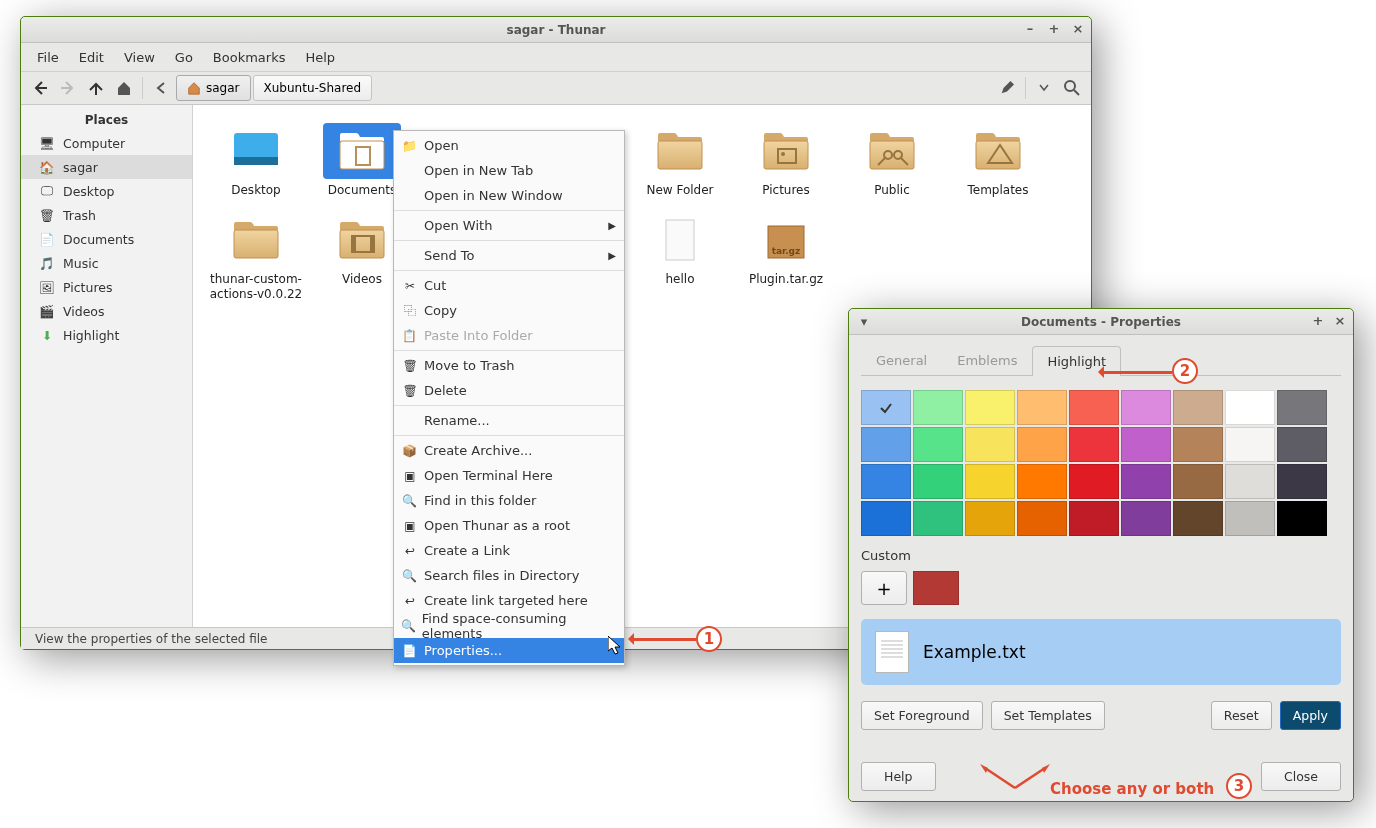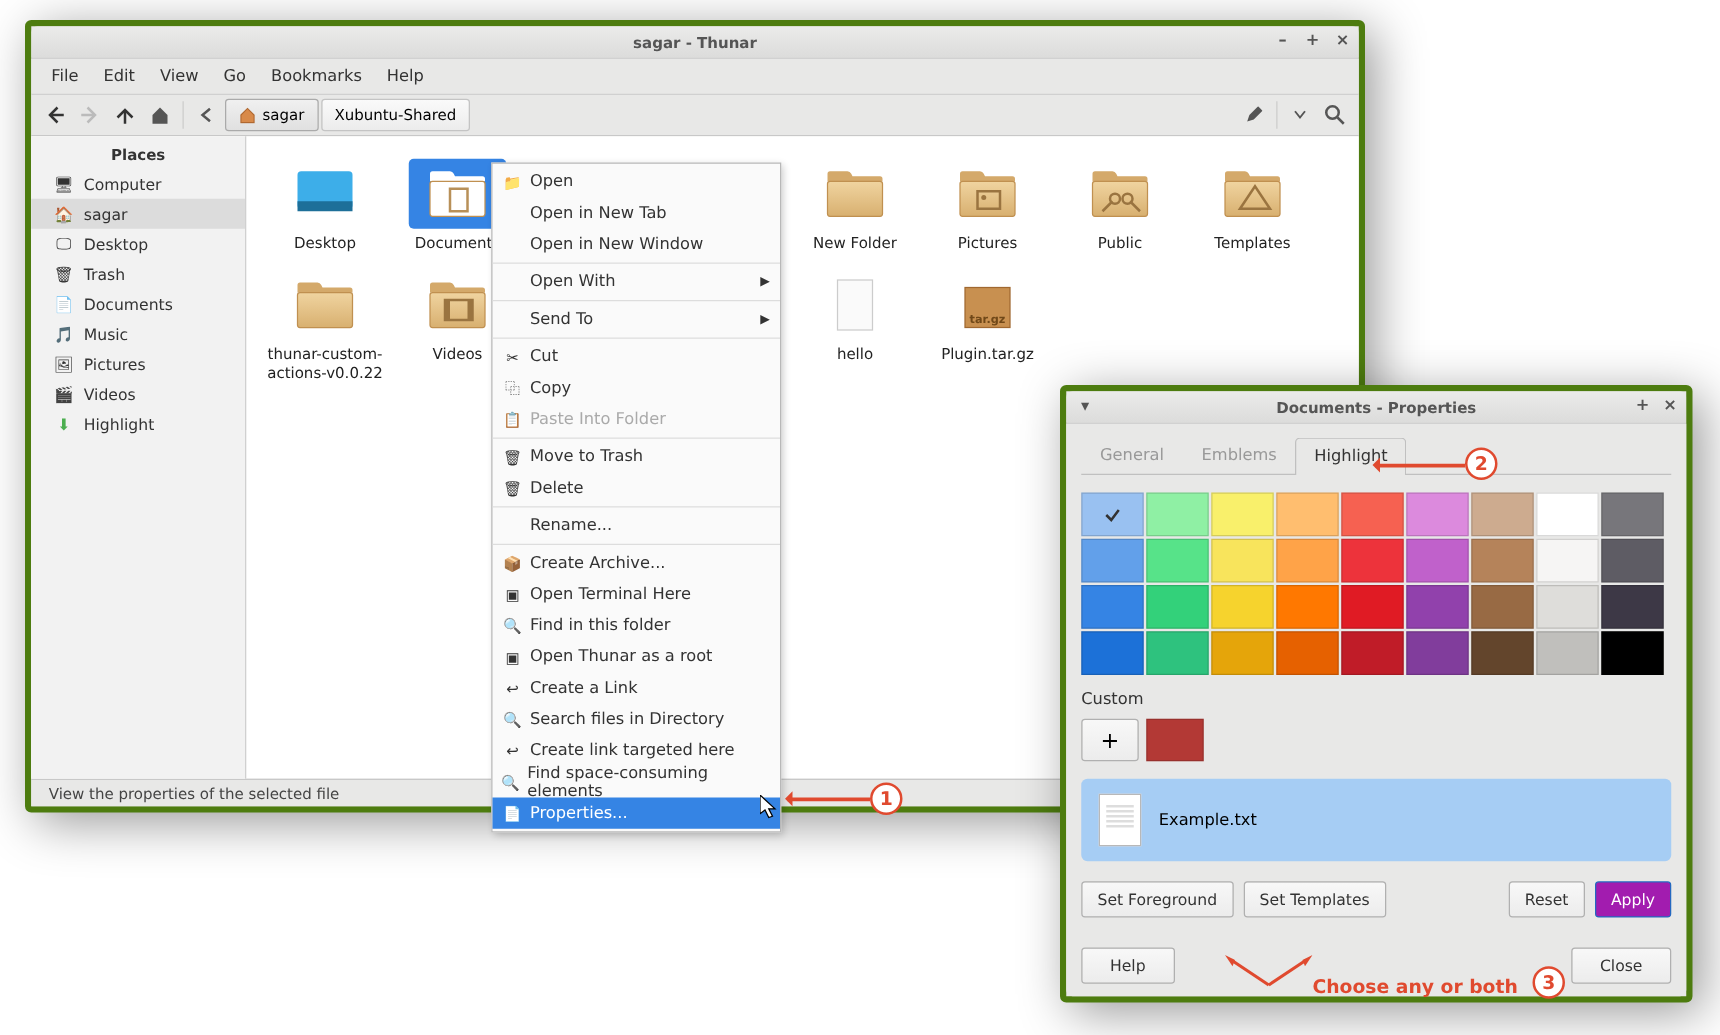--- a/index.html
+++ b/index.html
@@ -6,7 +6,7 @@
 body { background: #fff; width: 1376px; height: 828px; position: relative; overflow: hidden; }
 
 
-.window { position: absolute; background: #e8e8e7; border: 5px solid #4d7c0f; border-radius: 5px; }
+.window { position: absolute; background: #e8e8e7; border: 1px solid #4d7c0f; border-radius: 5px; }
 .window-shadow { filter: drop-shadow(8px 8px 20px rgba(0,0,0,0.4)); }
 .main-window { left: 20px; top: 16px; width: 1072px; height: 634px; }
 .titlebar { height: 26px; background: linear-gradient(#ebebea, #dcdcdb); border-bottom: 1px solid #c0c0c0; display: flex; align-items: center; justify-content: center; position: relative; font-size: 12px; font-weight: bold; color: #555; border-radius: 5px 5px 0 0; }

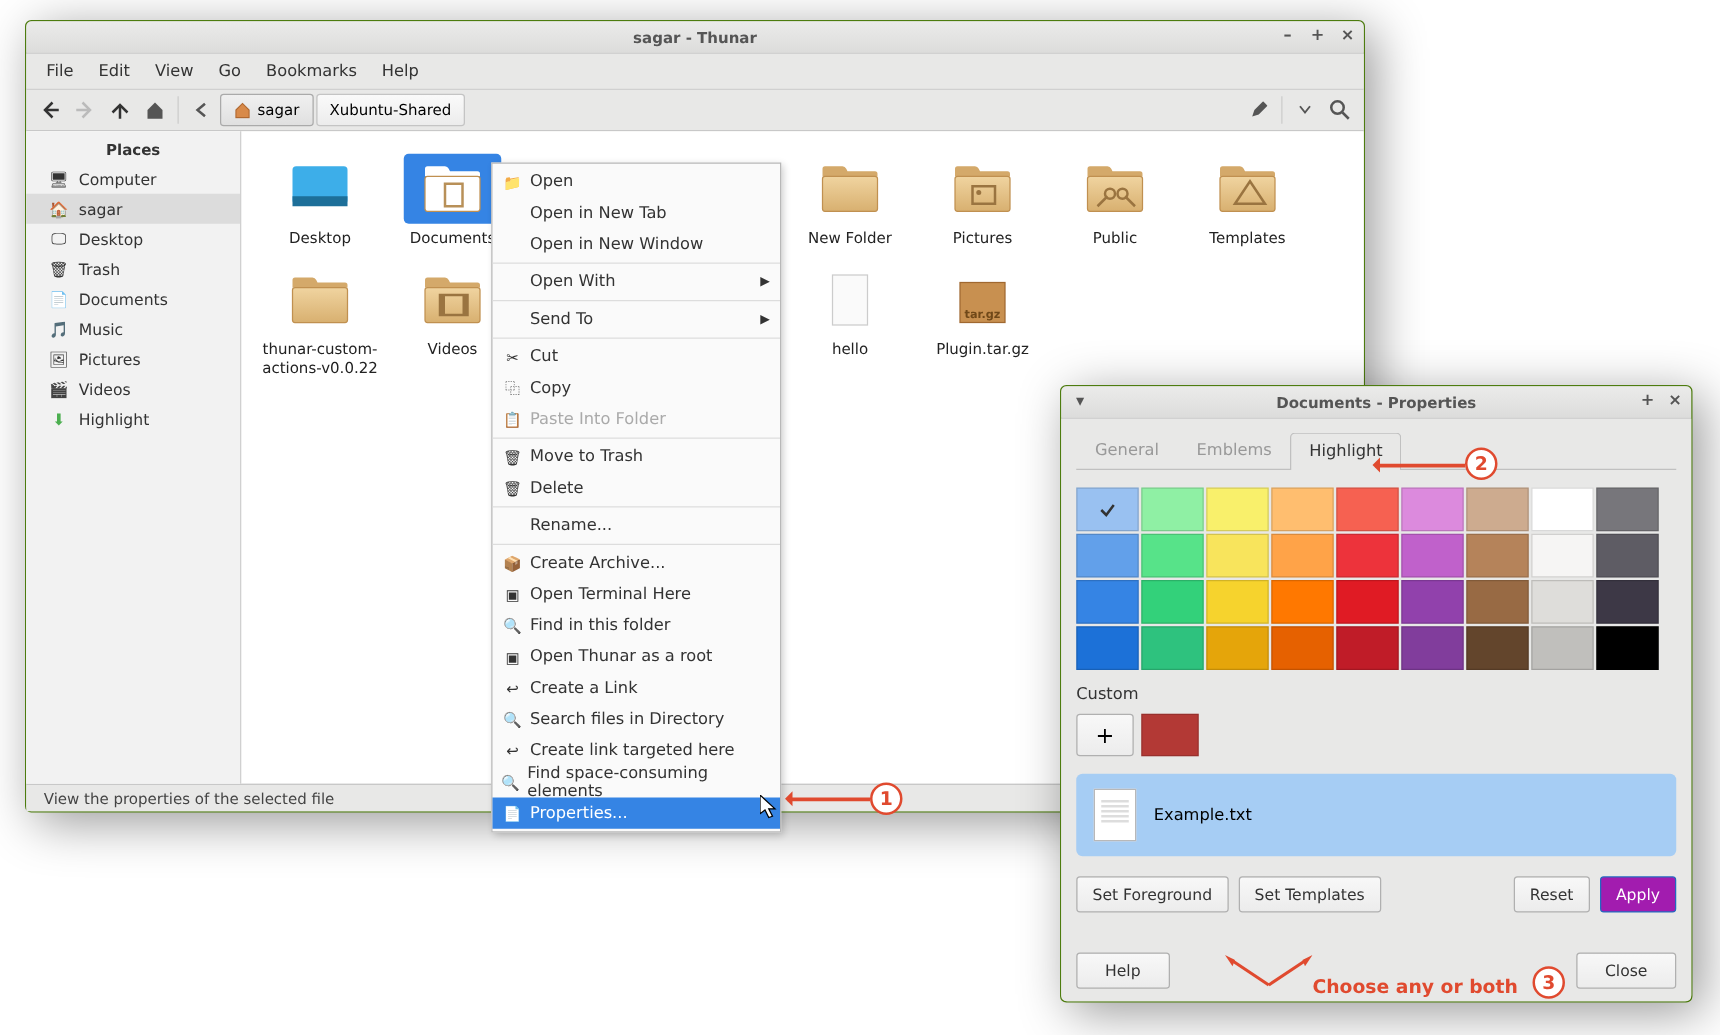--- a/index.html
+++ b/index.html
@@ -576,7 +576,7 @@
 
     <div class="preview-box">
       <div class="doc-preview"></div>
-      <span style="font-size:13px">Example.txt</span>
+      <span style="font-size:17px">Example.txt</span>
     </div>
 
     <div class="action-row">

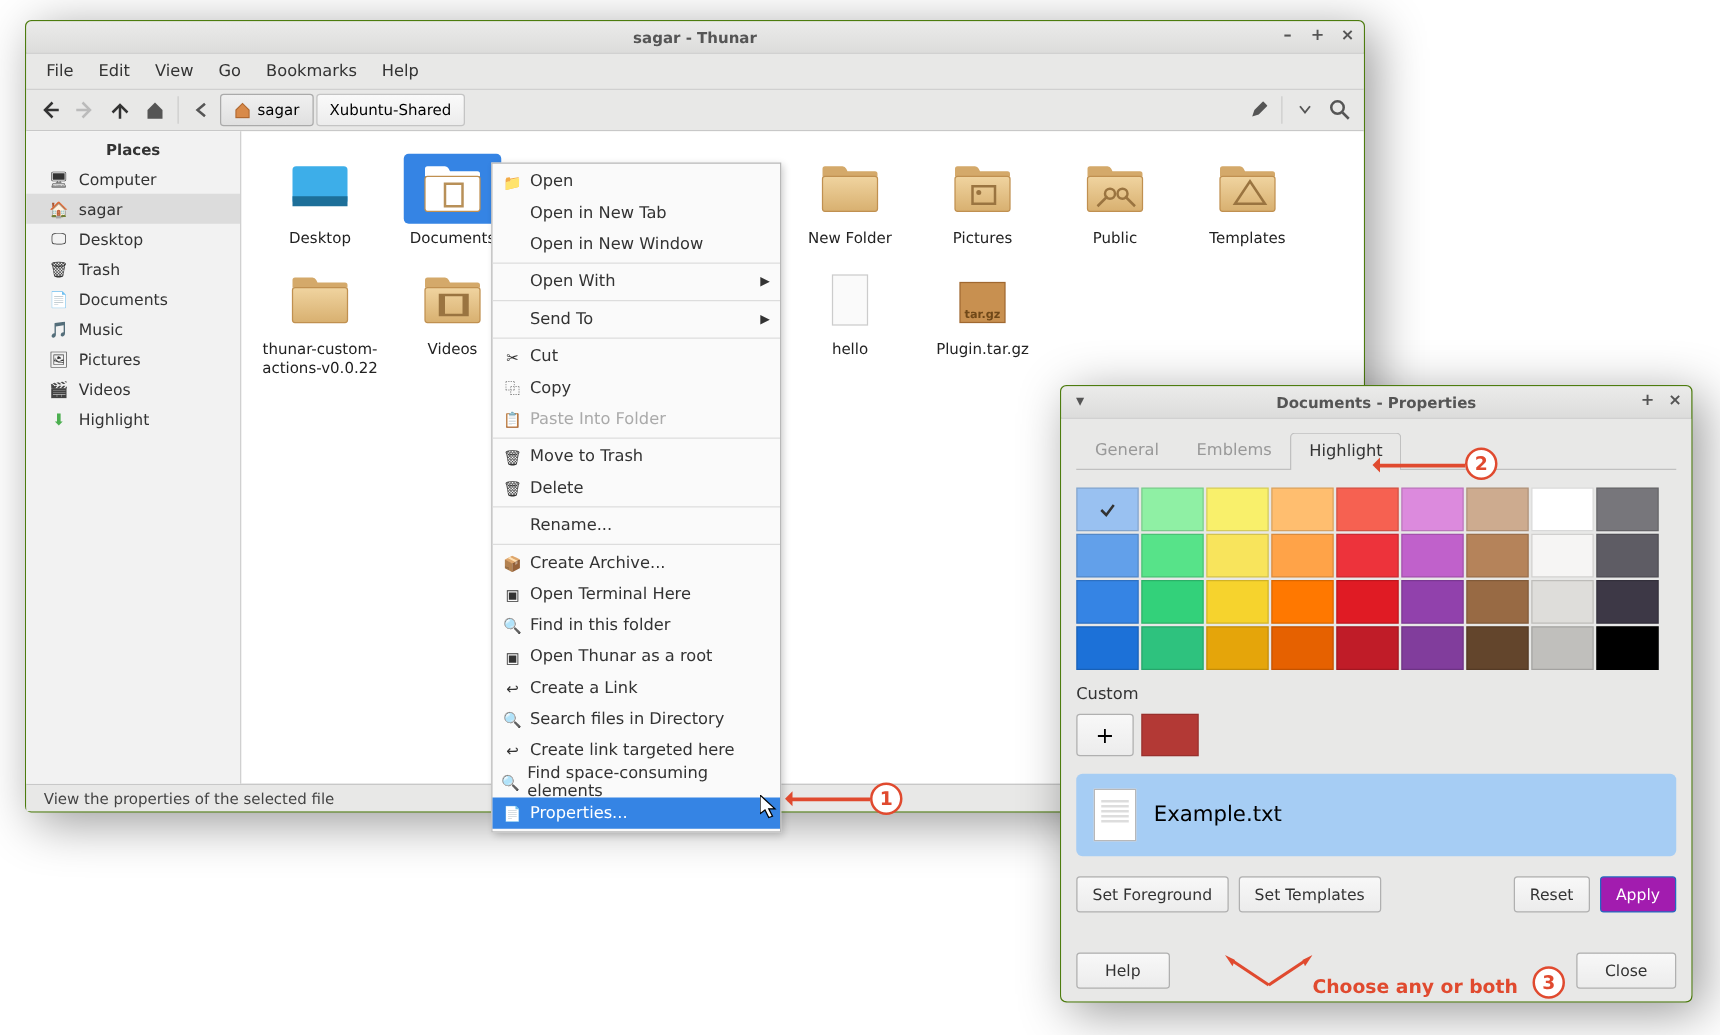--- a/index.html
+++ b/index.html
@@ -64,7 +64,7 @@
 .doc-preview::before { content: ""; position: absolute; top: 8px; left: 5px; right: 5px; height: 2px; background: #ddd; box-shadow: 0 4px 0 #ddd, 0 8px 0 #ddd, 0 12px 0 #ddd, 0 16px 0 #ddd; }
 .action-row { display: flex; gap: 8px; margin-top: 16px; }
 .btn { padding: 6px 12px; font-size: 12.5px; border: 1px solid #b0b0b0; border-radius: 3px; background: linear-gradient(#f8f8f8,#ececec); cursor: pointer; color: #333; }
-.btn.primary { background: #a21caf; border-color: #2468c0; color: #fff; }
+.btn.primary { background: #0c4a6e; border-color: #2468c0; color: #fff; }
 .action-row .spacer { flex: 1; }
 .footer-row { margin-top: auto; padding-top: 14px; display: flex; }
 .footer-row .spacer { flex: 1; }

